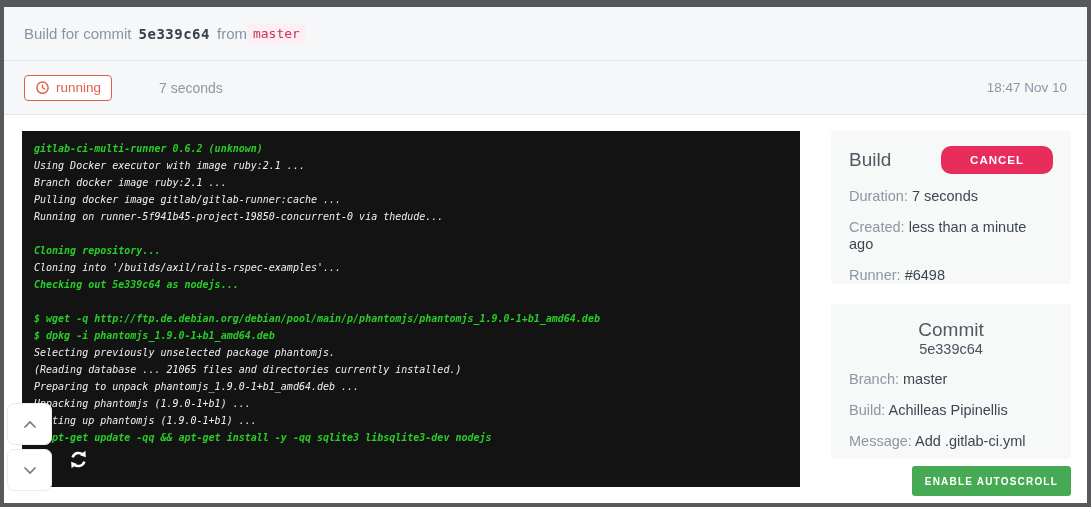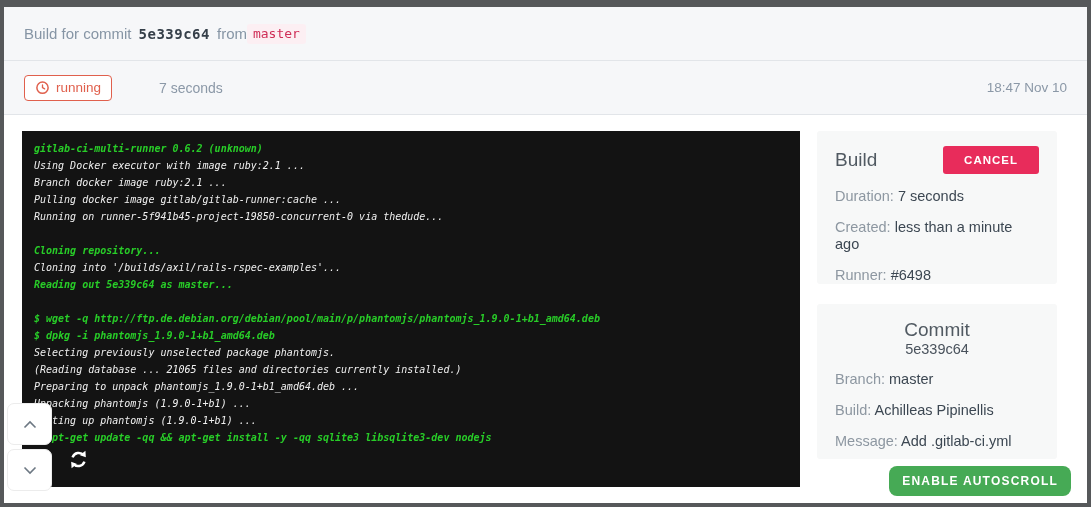--- a/index.html
+++ b/index.html
@@ -94,7 +94,7 @@
   
   .panel {
     position: absolute;
-    right: 30px;
+    right: 16px;
     width: 240px;
     background: #f7f8f8;
     border-radius: 3px;

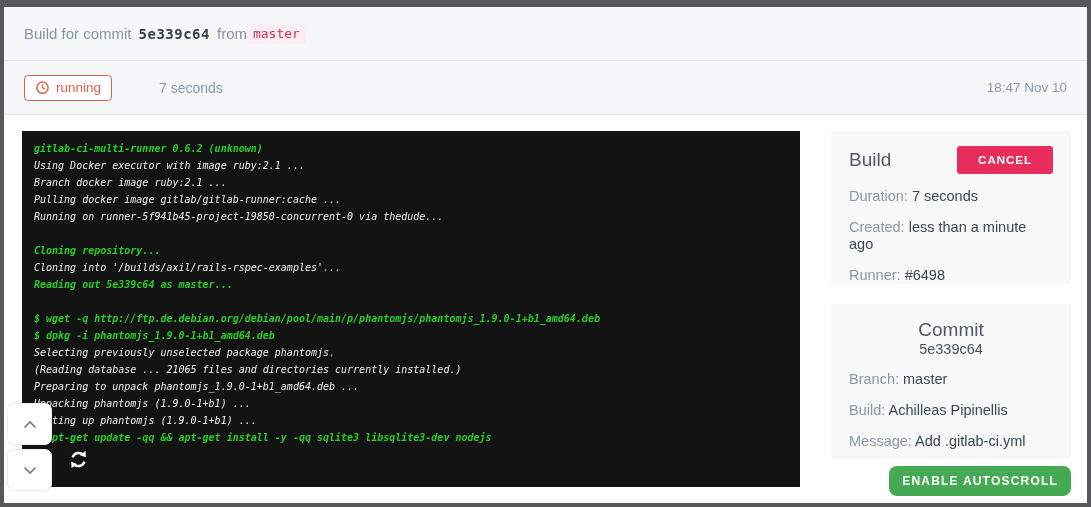--- a/index.html
+++ b/index.html
@@ -109,12 +109,12 @@
     background: var(--cancel-color, #e82c5b);
     color: #fff;
     border: none;
-    border-radius: 3px;
+    border-radius: 10px;
     font-family: "Liberation Sans", sans-serif;
     font-size: 11.5px;
     font-weight: bold;
     letter-spacing: 1px;
-    padding: 8px 21px;
+    padding: 8px 29px;
     cursor: pointer;
   }
   .panel-row { margin-top: 14px; font-size: 14.5px; line-height: 17px; }

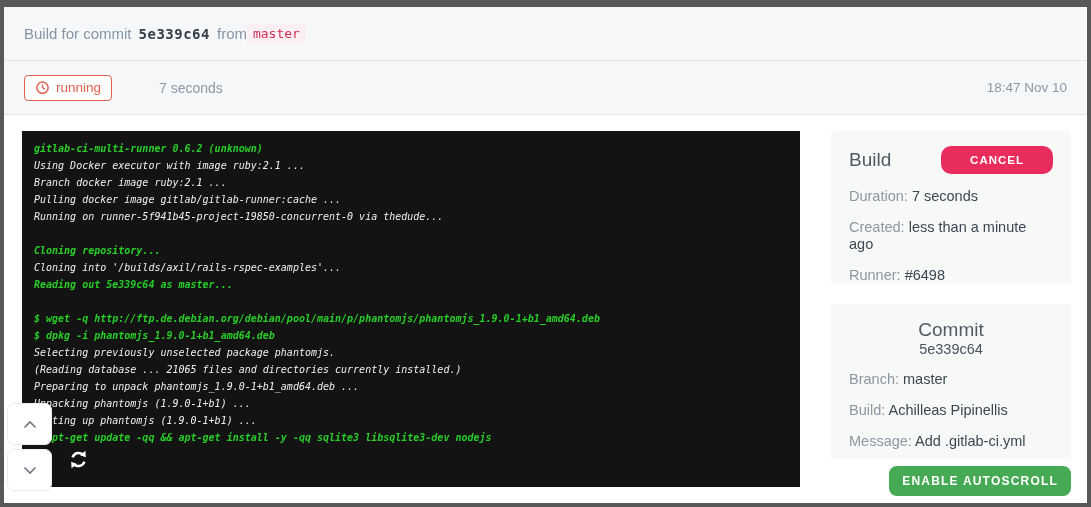--- a/index.html
+++ b/index.html
@@ -176,7 +176,7 @@
           <div class="tline"></div>
           <div class="tline green">Cloning repository...</div>
           <div class="tline">Cloning into '/builds/axil/rails-rspec-examples'...</div>
-          <div class="tline green">Reading out 5e339c64 as master...</div>
+          <div class="tline green">Checking out 5e339c64 as nodejs...</div>
           <div class="tline"></div>
           <div class="tline green">$ wget -q http://ftp.de.debian.org/debian/pool/main/p/phantomjs/phantomjs_1.9.0-1+b1_amd64.deb</div>
           <div class="tline green">$ dpkg -i phantomjs_1.9.0-1+b1_amd64.deb</div>

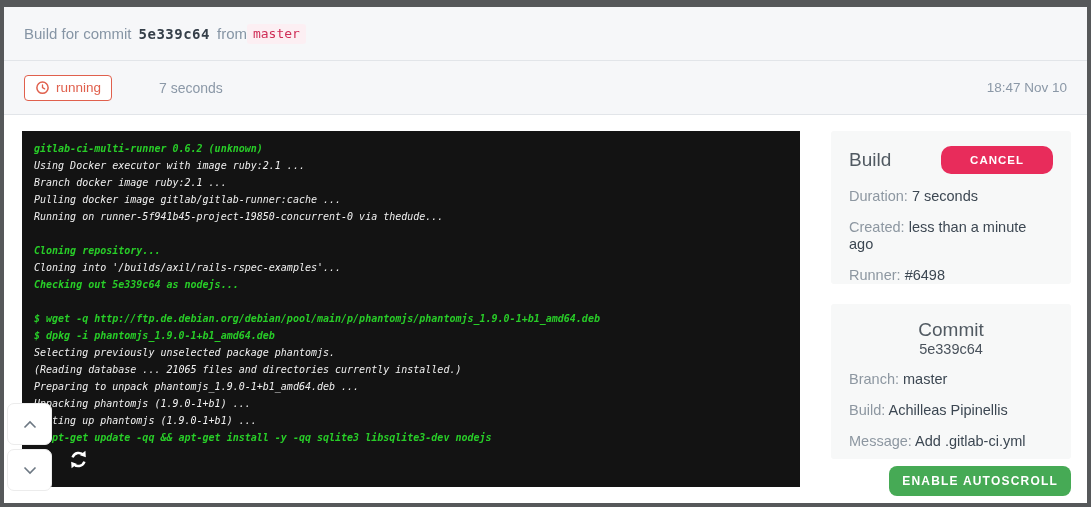--- a/index.html
+++ b/index.html
@@ -129,9 +129,9 @@
     background: var(--autoscroll-color, #46aa55);
     color: #fff;
     border: none;
-    border-radius: 8px;
+    border-radius: 3px;
     font-family: "Liberation Sans", sans-serif;
-    font-size: 12px;
+    font-size: 10px;
     font-weight: bold;
     letter-spacing: 1.2px;
     padding: 8px 13px;

